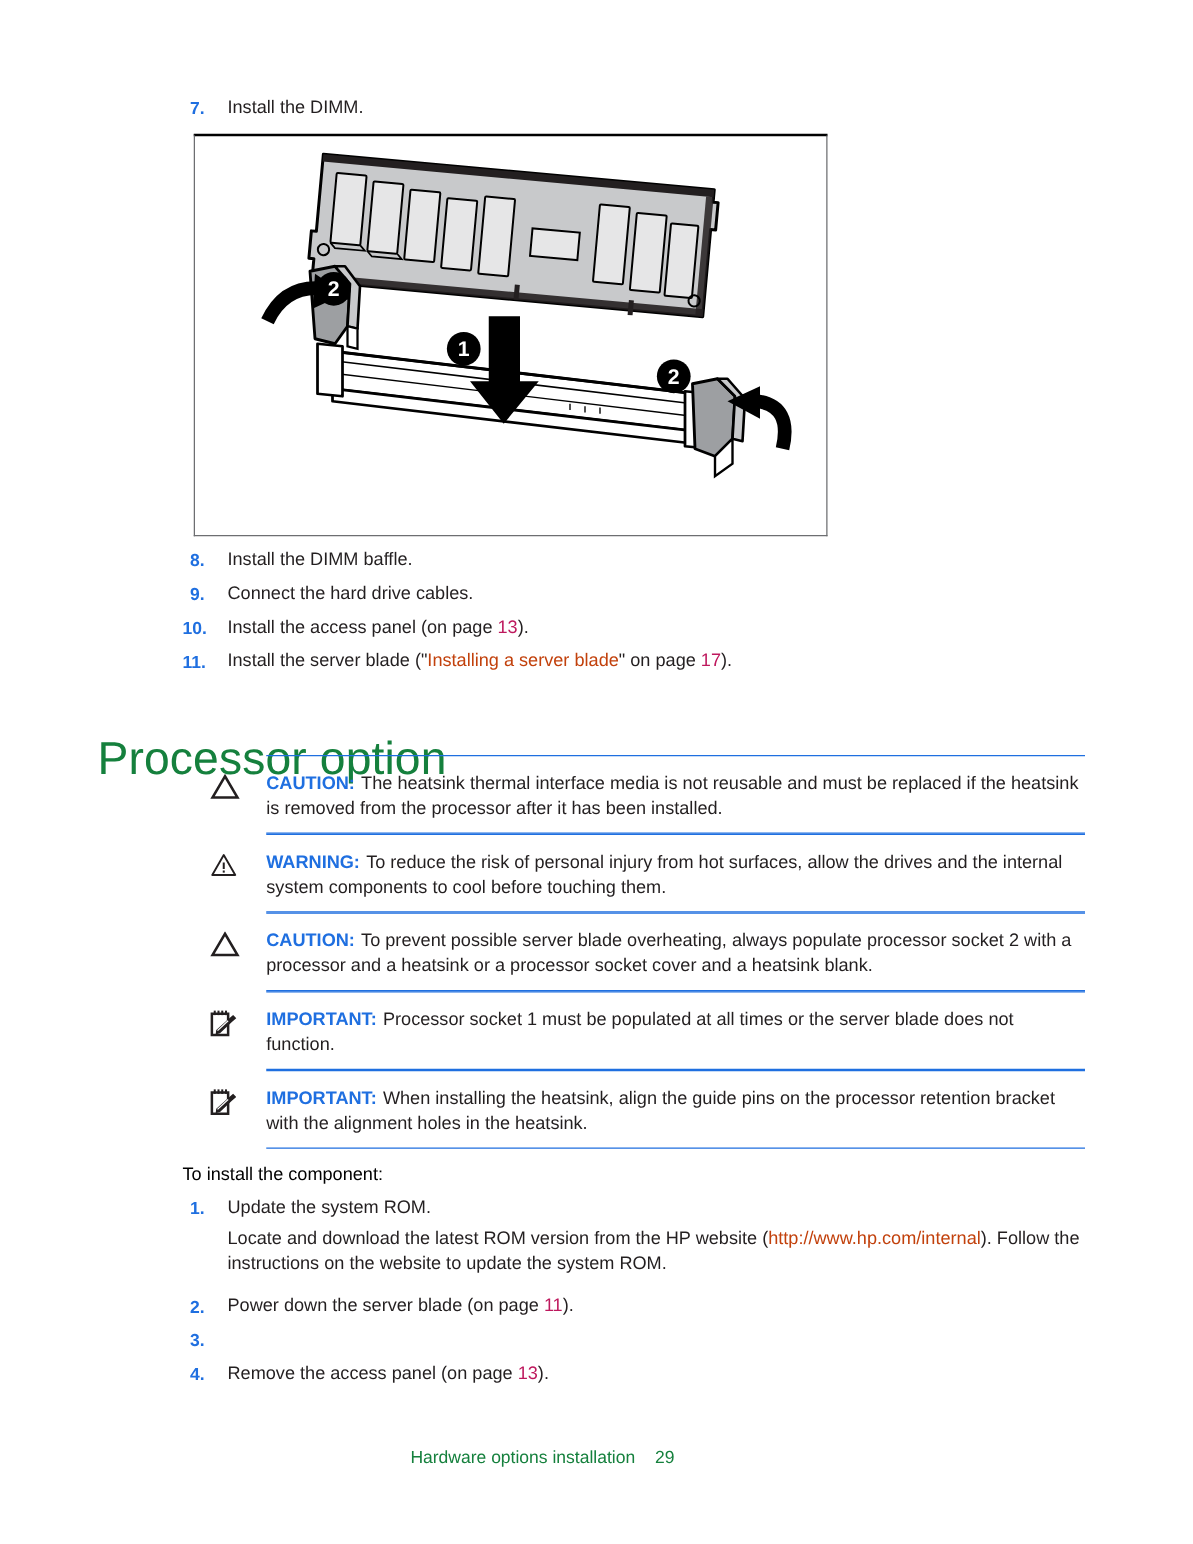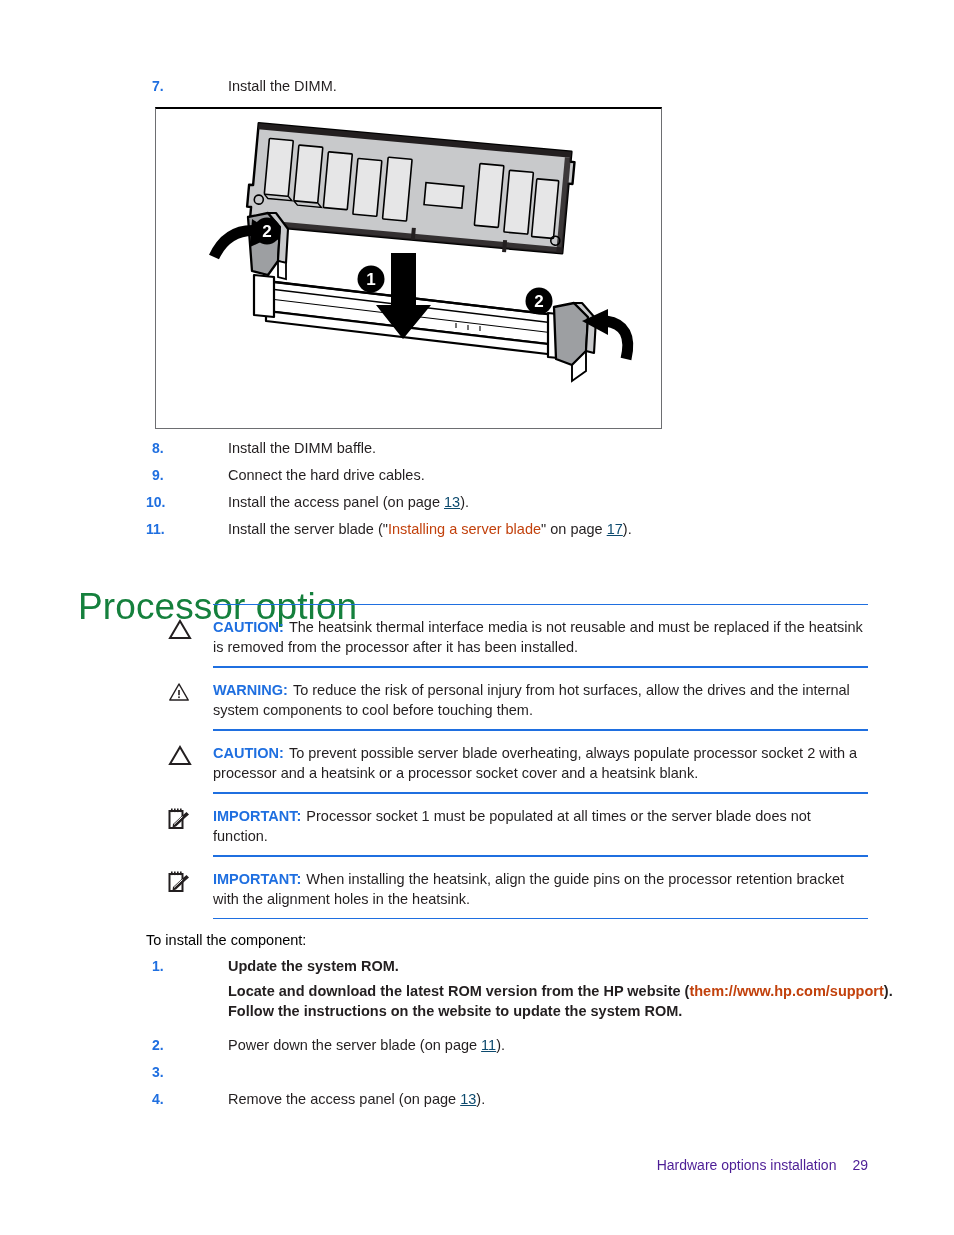--- a/index.html
+++ b/index.html
@@ -46,7 +46,6 @@
     font-size: 14.5px;
     line-height: 20px;
     color: #231f20;
-    margin-left: 46px;
   }
   .lnk { color: #c2410c; }
   .pg  { color: #0c4a6e; text-decoration: underline; }

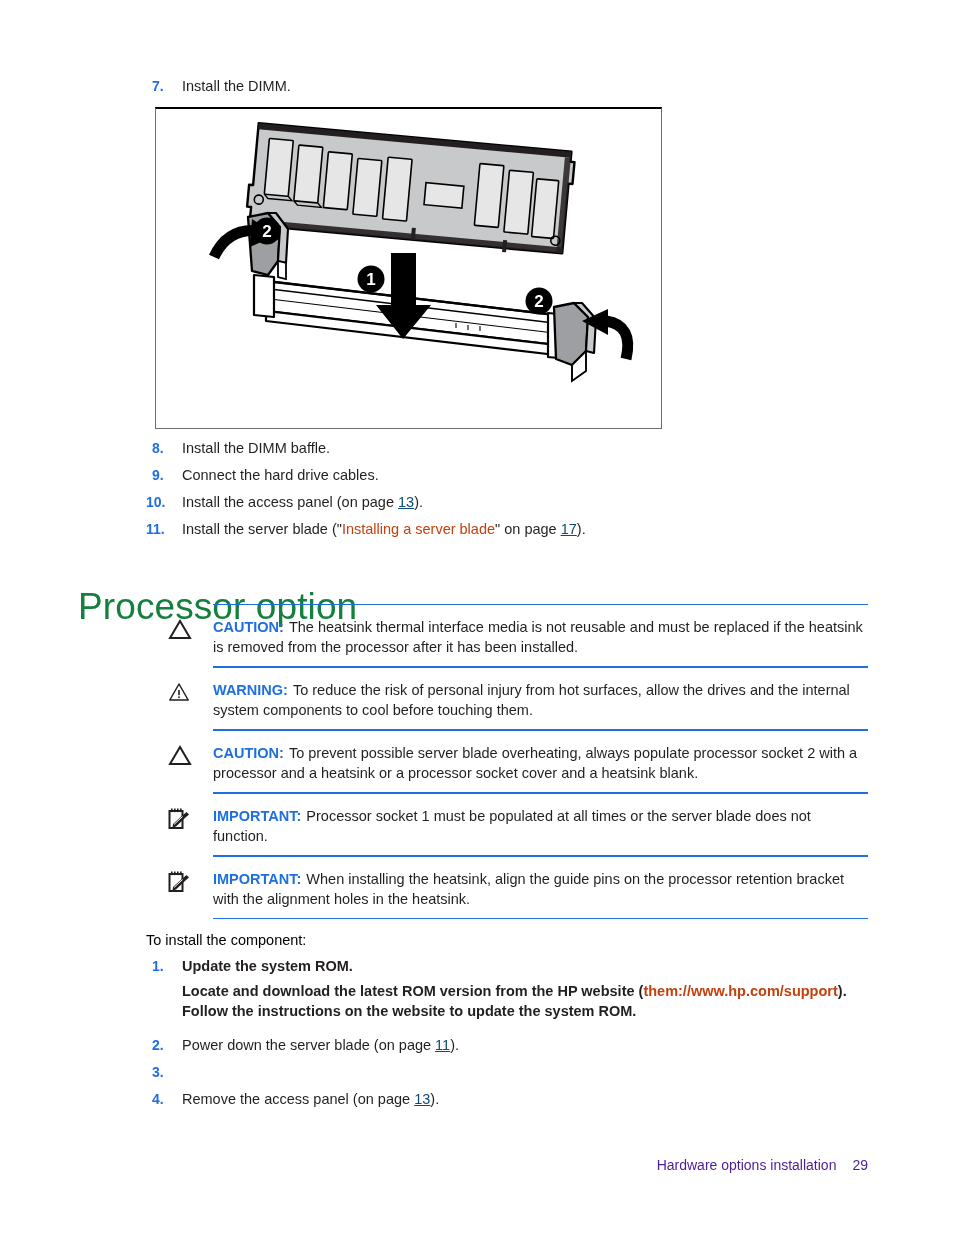--- a/index.html
+++ b/index.html
@@ -48,7 +48,7 @@
     color: #231f20;
   }
   .lnk { color: #c2410c; }
-  .pg  { color: #0c4a6e; text-decoration: underline; }
+  .pg  { color: #be185d; }
 
   
   .figure {

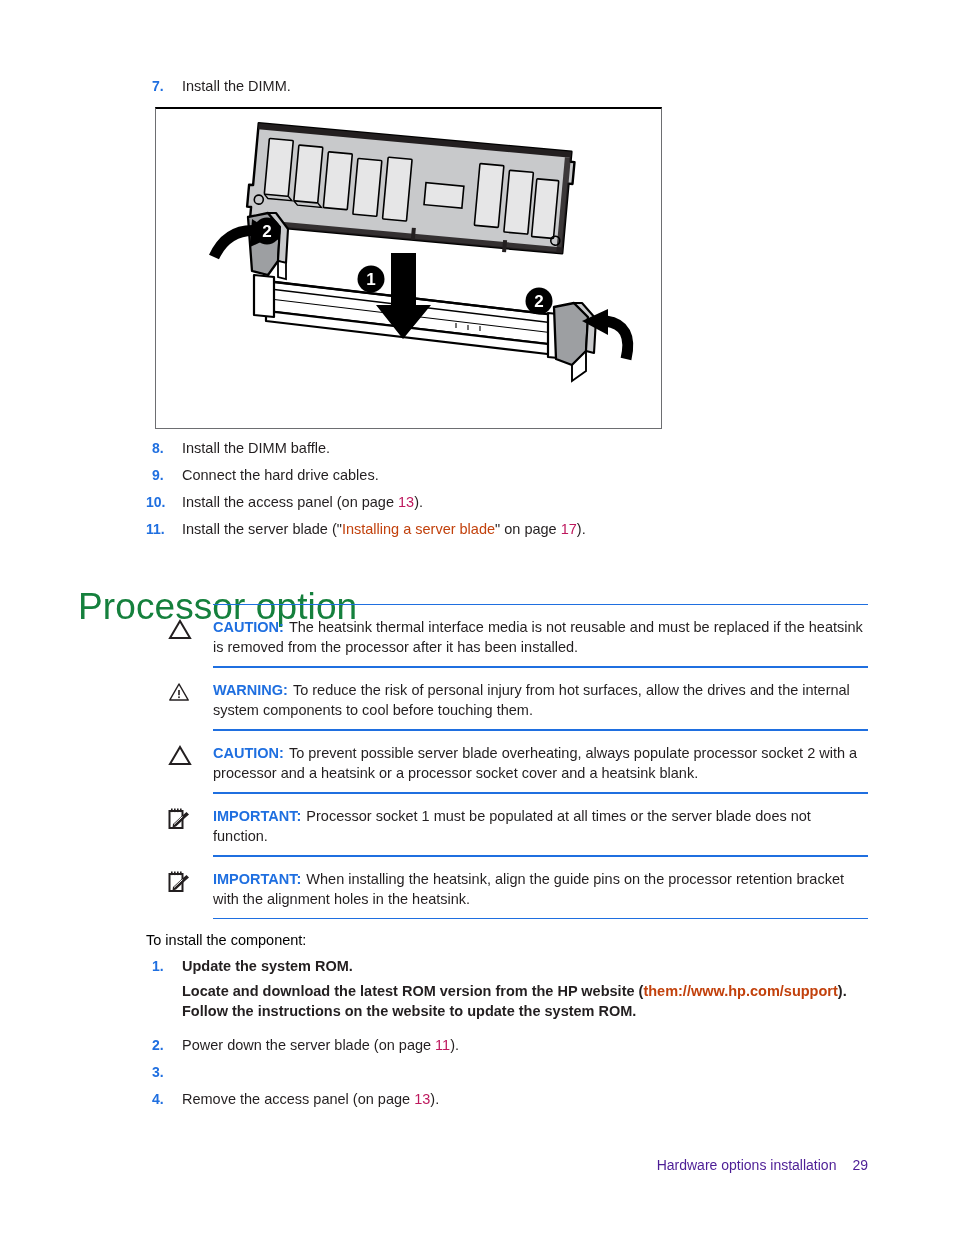--- a/index.html
+++ b/index.html
@@ -400,7 +400,7 @@
 
     <div class="orow">
       <div class="onum">1.</div>
-      <div class="otext" style="width:710px;font-weight:bold;">
+      <div class="otext" style="width:710px;">
         <span>Update the system ROM.</span>
         <div class="subpara"><span>Locate and download the latest ROM version from the HP website (</span><span class="lnk">them://www.hp.com/support</span><span>). Follow the instructions on the website to update the system ROM.</span></div>
       </div>

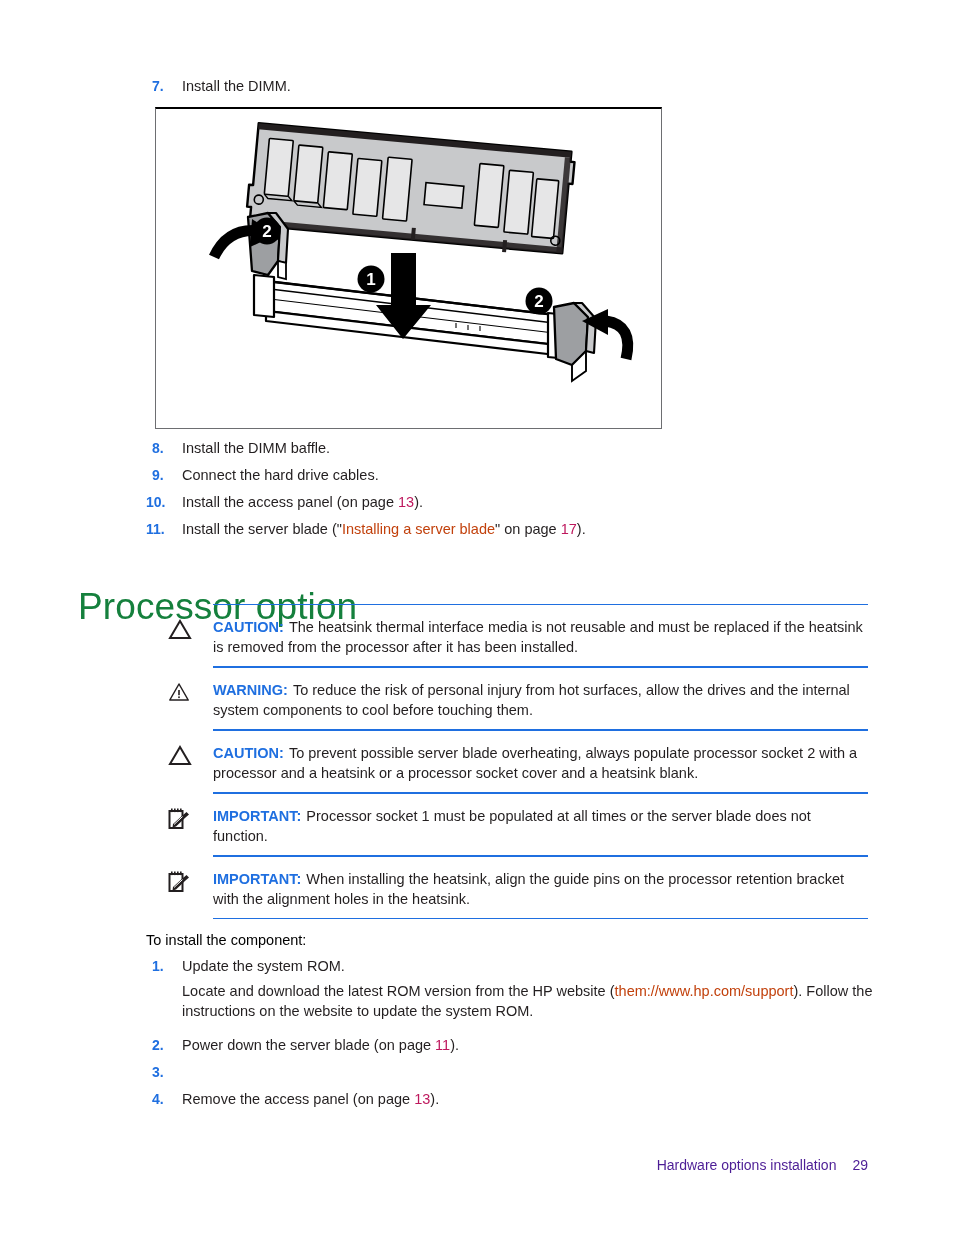--- a/index.html
+++ b/index.html
@@ -402,7 +402,7 @@
       <div class="onum">1.</div>
       <div class="otext" style="width:710px;">
         <span>Update the system ROM.</span>
-        <div class="subpara"><span>Locate and download the latest ROM version from the HP website (</span><span class="lnk">them://www.hp.com/support</span><span>). Follow the instructions on the website to update the system ROM.</span></div>
+        <div class="subpara"><span>Locate and download the latest ROM version from the HP website (</span><span class="lnk">http://www.hp.com/internal</span><span>). Follow the instructions on the website to update the system ROM.</span></div>
       </div>
     </div>
 

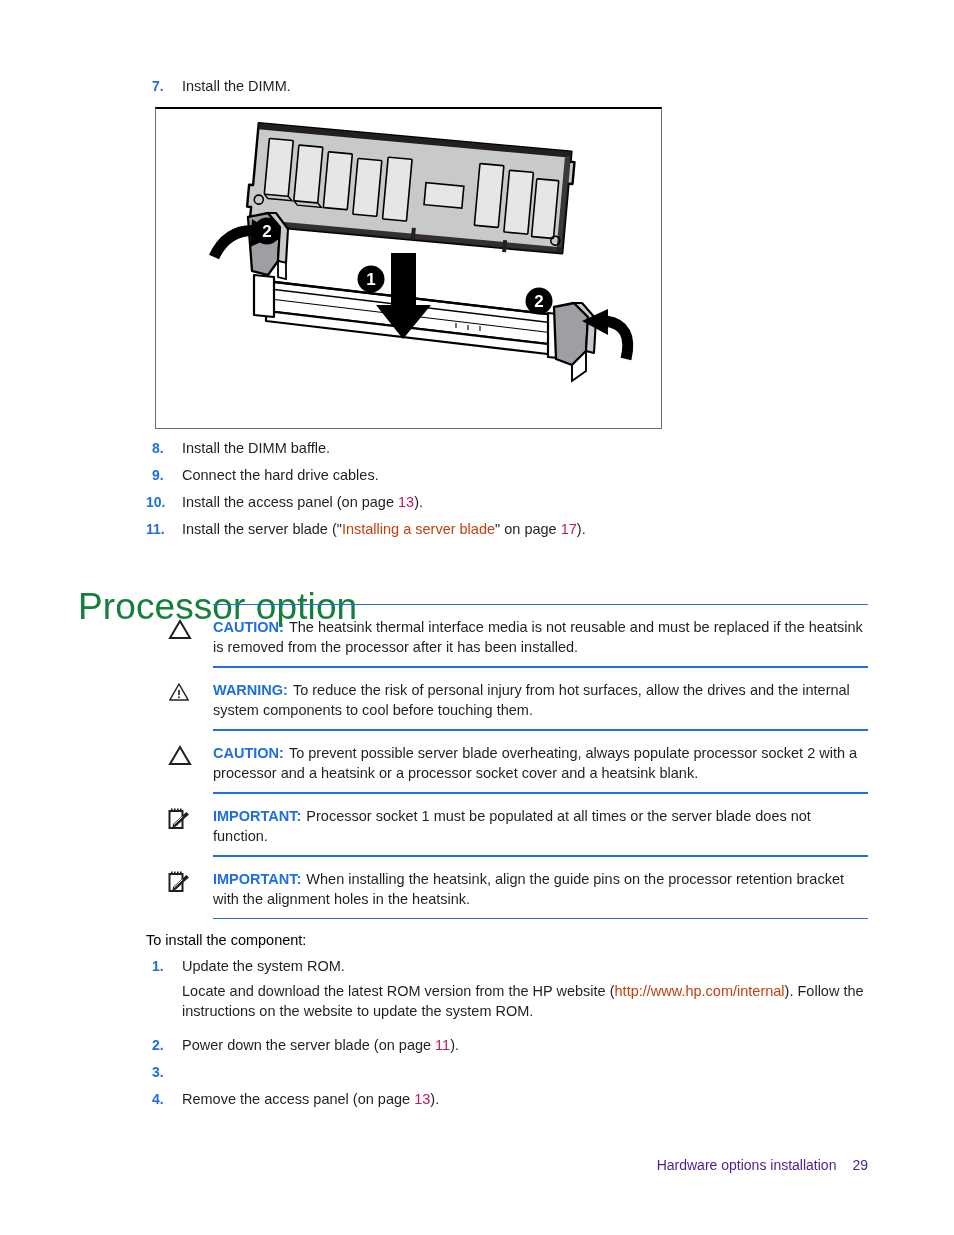--- a/index.html
+++ b/index.html
@@ -146,9 +146,9 @@
     left: 0;
     right: 86px;
     top: 1157px;
-    text-align: right;
+    text-align: center;
     font-size: 14px;
-    color: #4c1d95;
+    color: #15803d;
   }
   .footer .pageno { margin-left: 16px; }
 </style>

